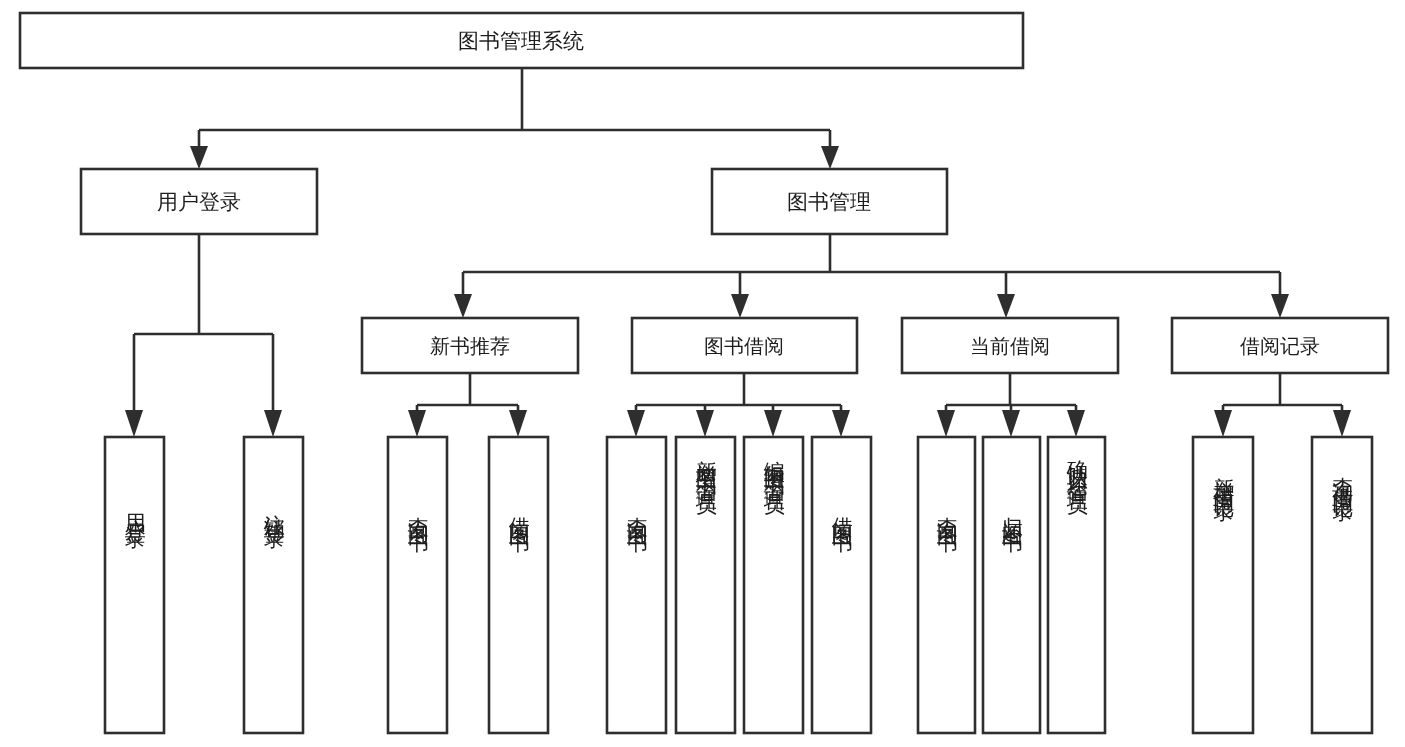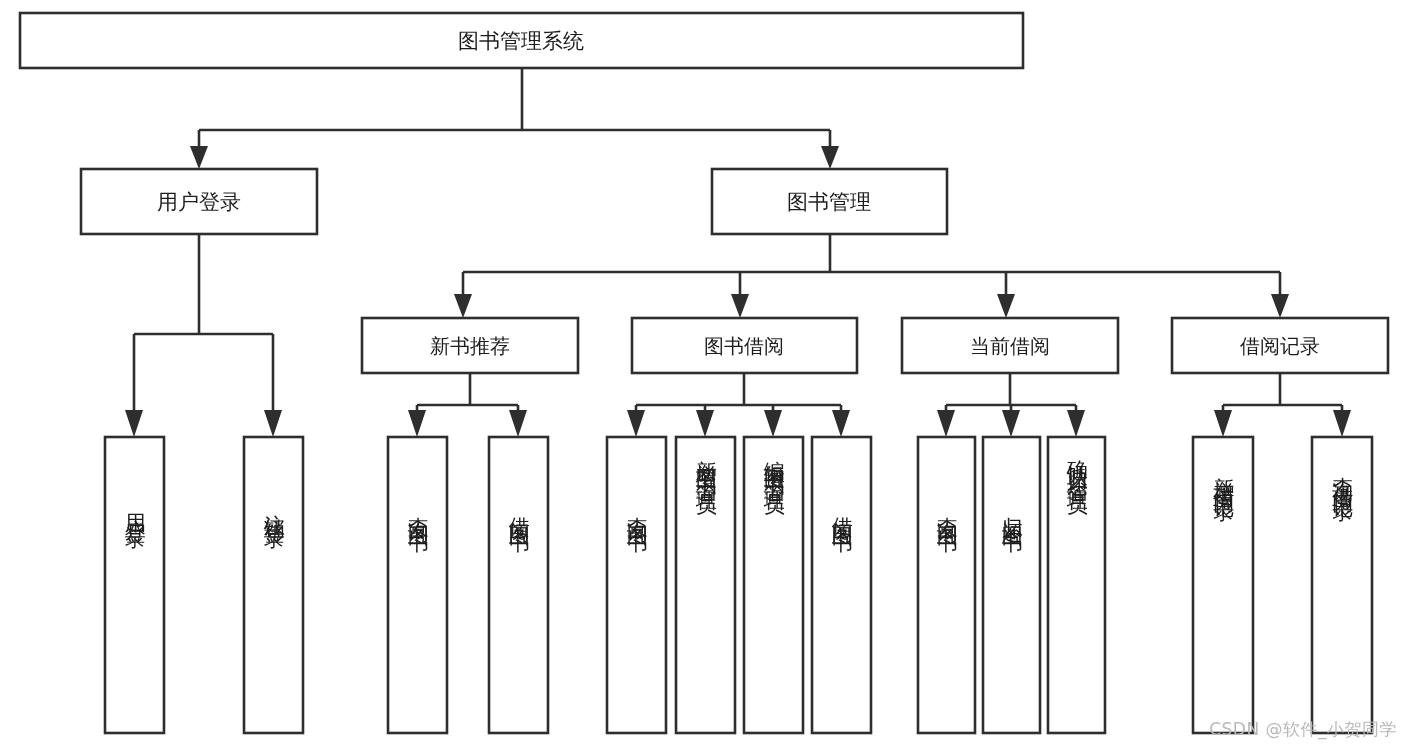--- a/index.html
+++ b/index.html
@@ -243,7 +243,6 @@
     <span class="leaf-label">查询借阅记录</span>
   </div>
 
-  <div class="watermark">CSDN @软件_小贺同学</div>
 
 </div>
 

